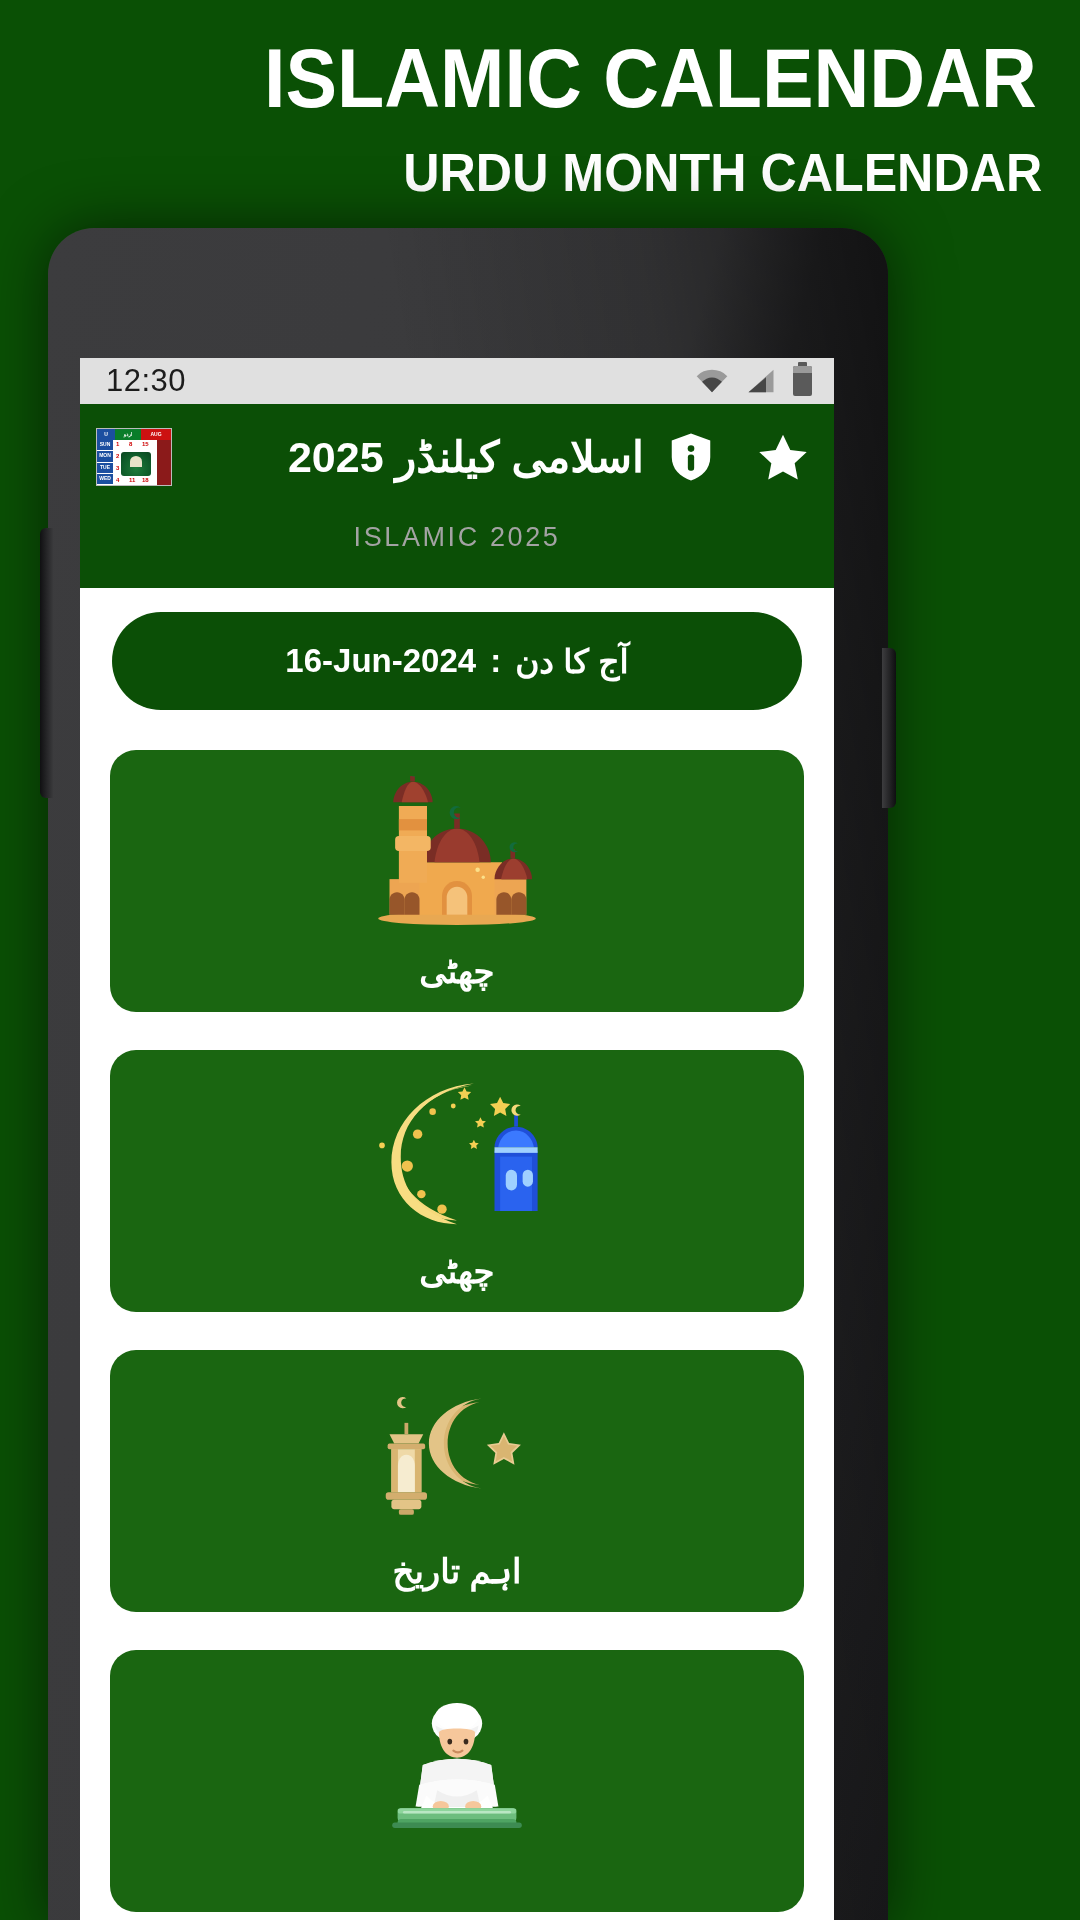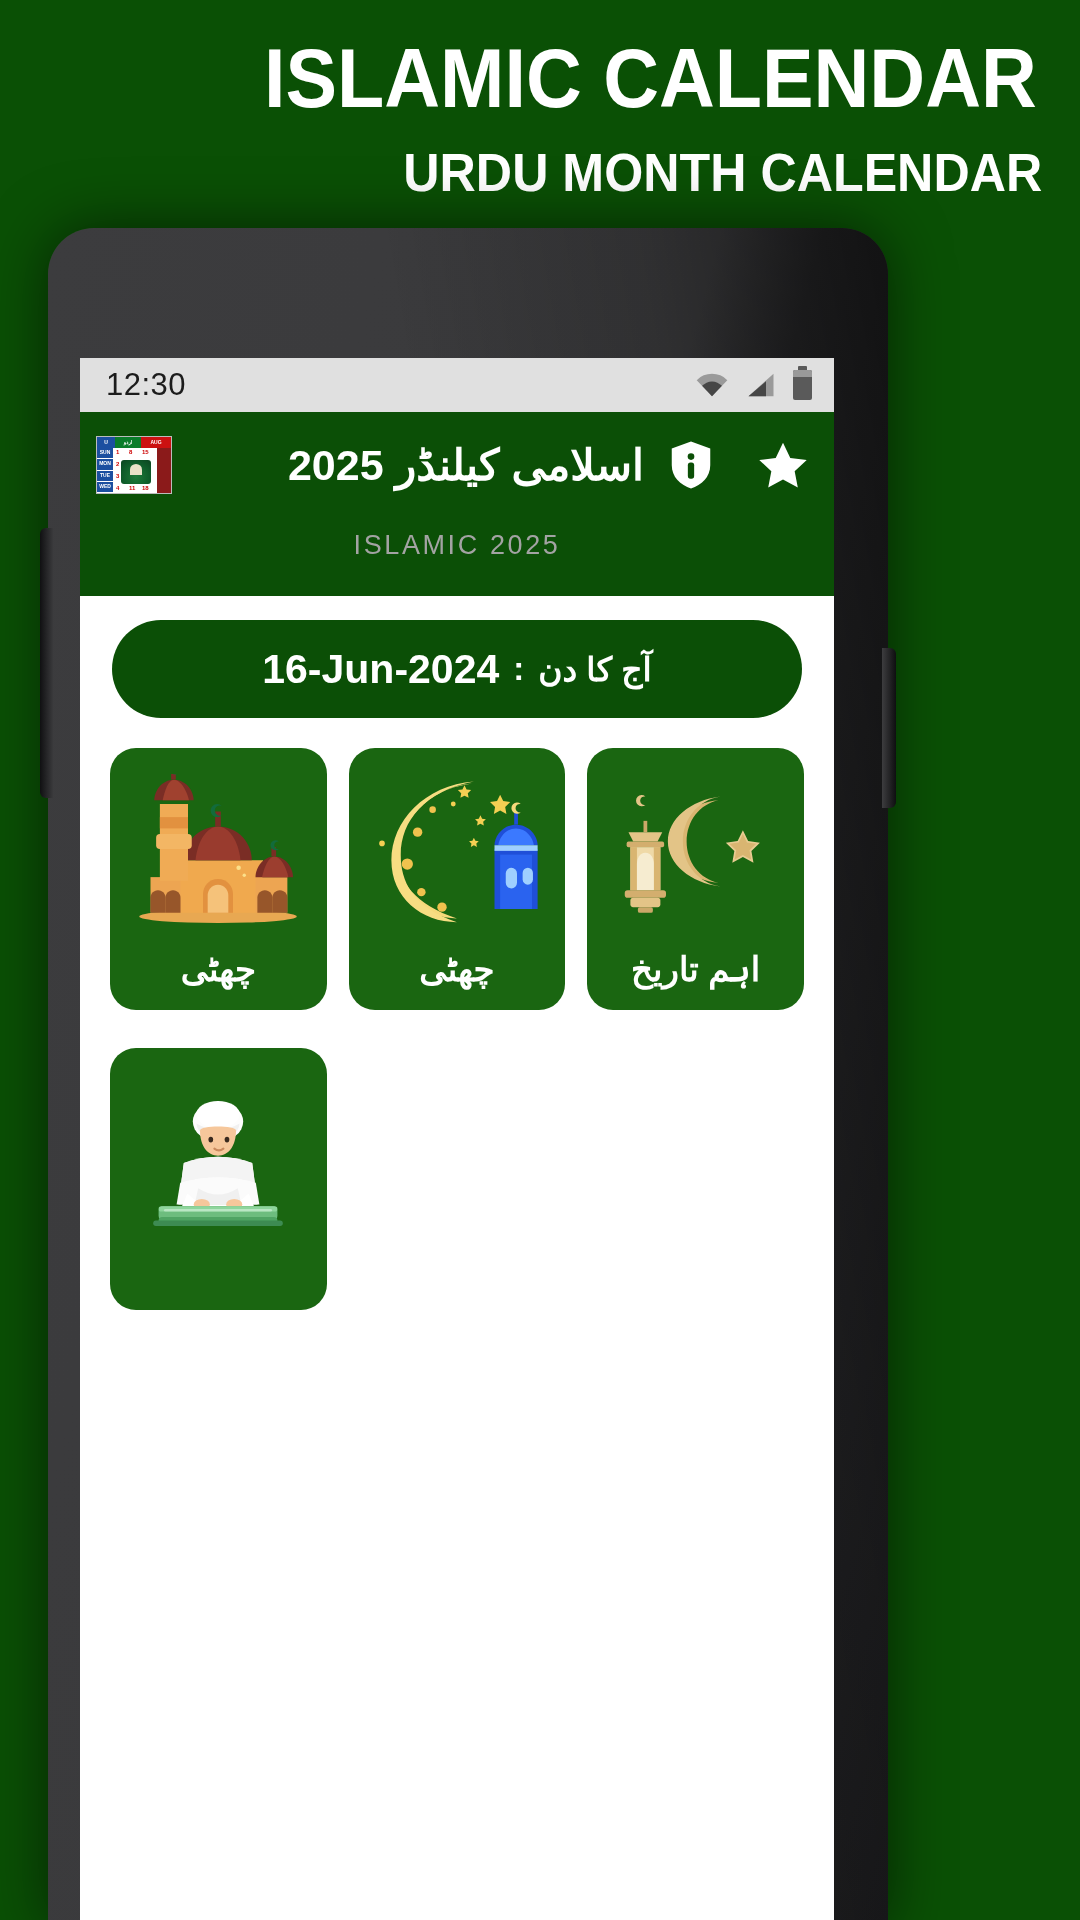--- a/index.html
+++ b/index.html
@@ -95,7 +95,7 @@
 
   
   .statusbar{
-    height:54px;background:#e0e0e0;display:flex;align-items:center;
+    height:46px;background:#e0e0e0;display:flex;align-items:center;
     justify-content:space-between;padding:0 22px 0 26px;
   }
   .status-time{font-size:31px;color:#1c1c1c;font-weight:400;letter-spacing:.5px;}

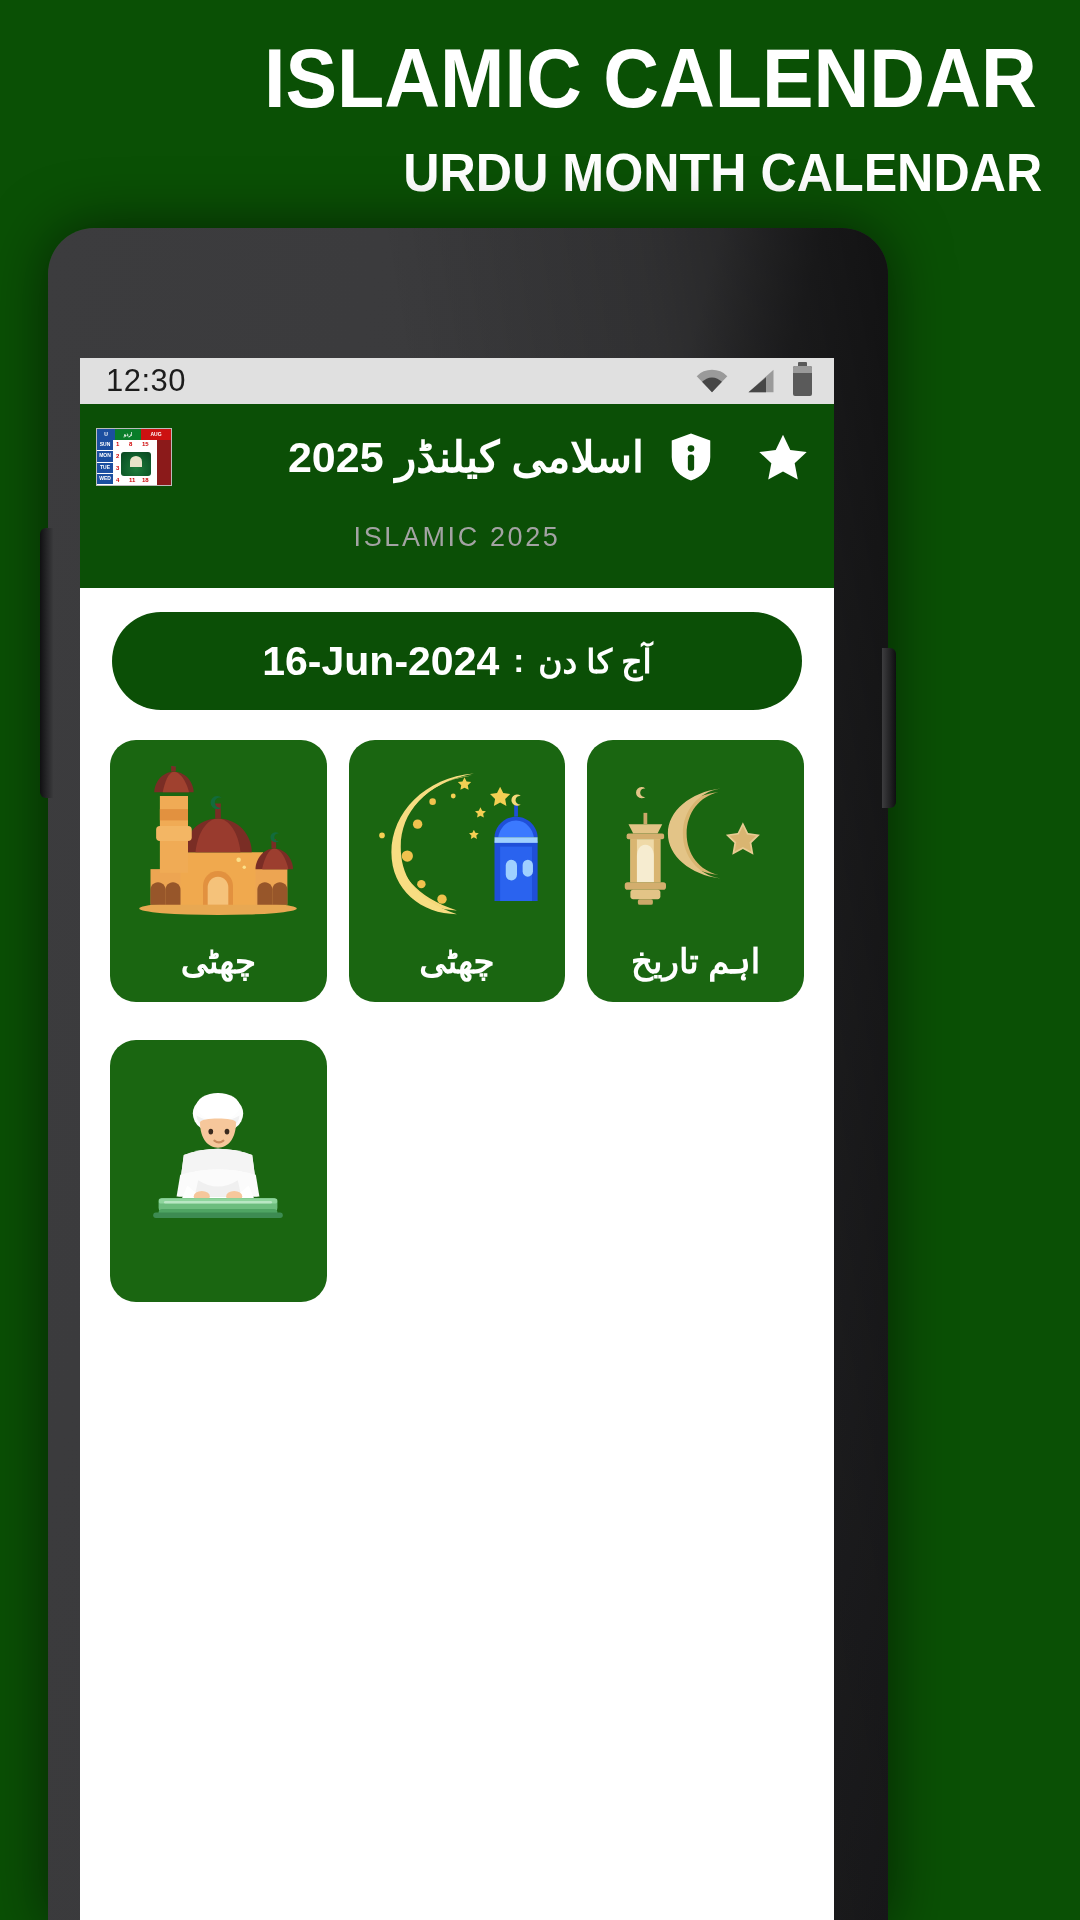--- a/index.html
+++ b/index.html
@@ -156,7 +156,7 @@
     display:flex;align-items:center;justify-content:center;gap:14px;
     color:#ffffff;font-size:33px;font-weight:bold;direction:rtl;
   }
-  .datebar .dnum{direction:ltr;font-size:41px;font-weight:bold;}
+  .datebar .dnum{direction:ltr;font-size:33px;font-weight:bold;}
 
   .grid{
     margin-top:30px;display:grid;grid-template-columns:1fr 1fr 1fr;

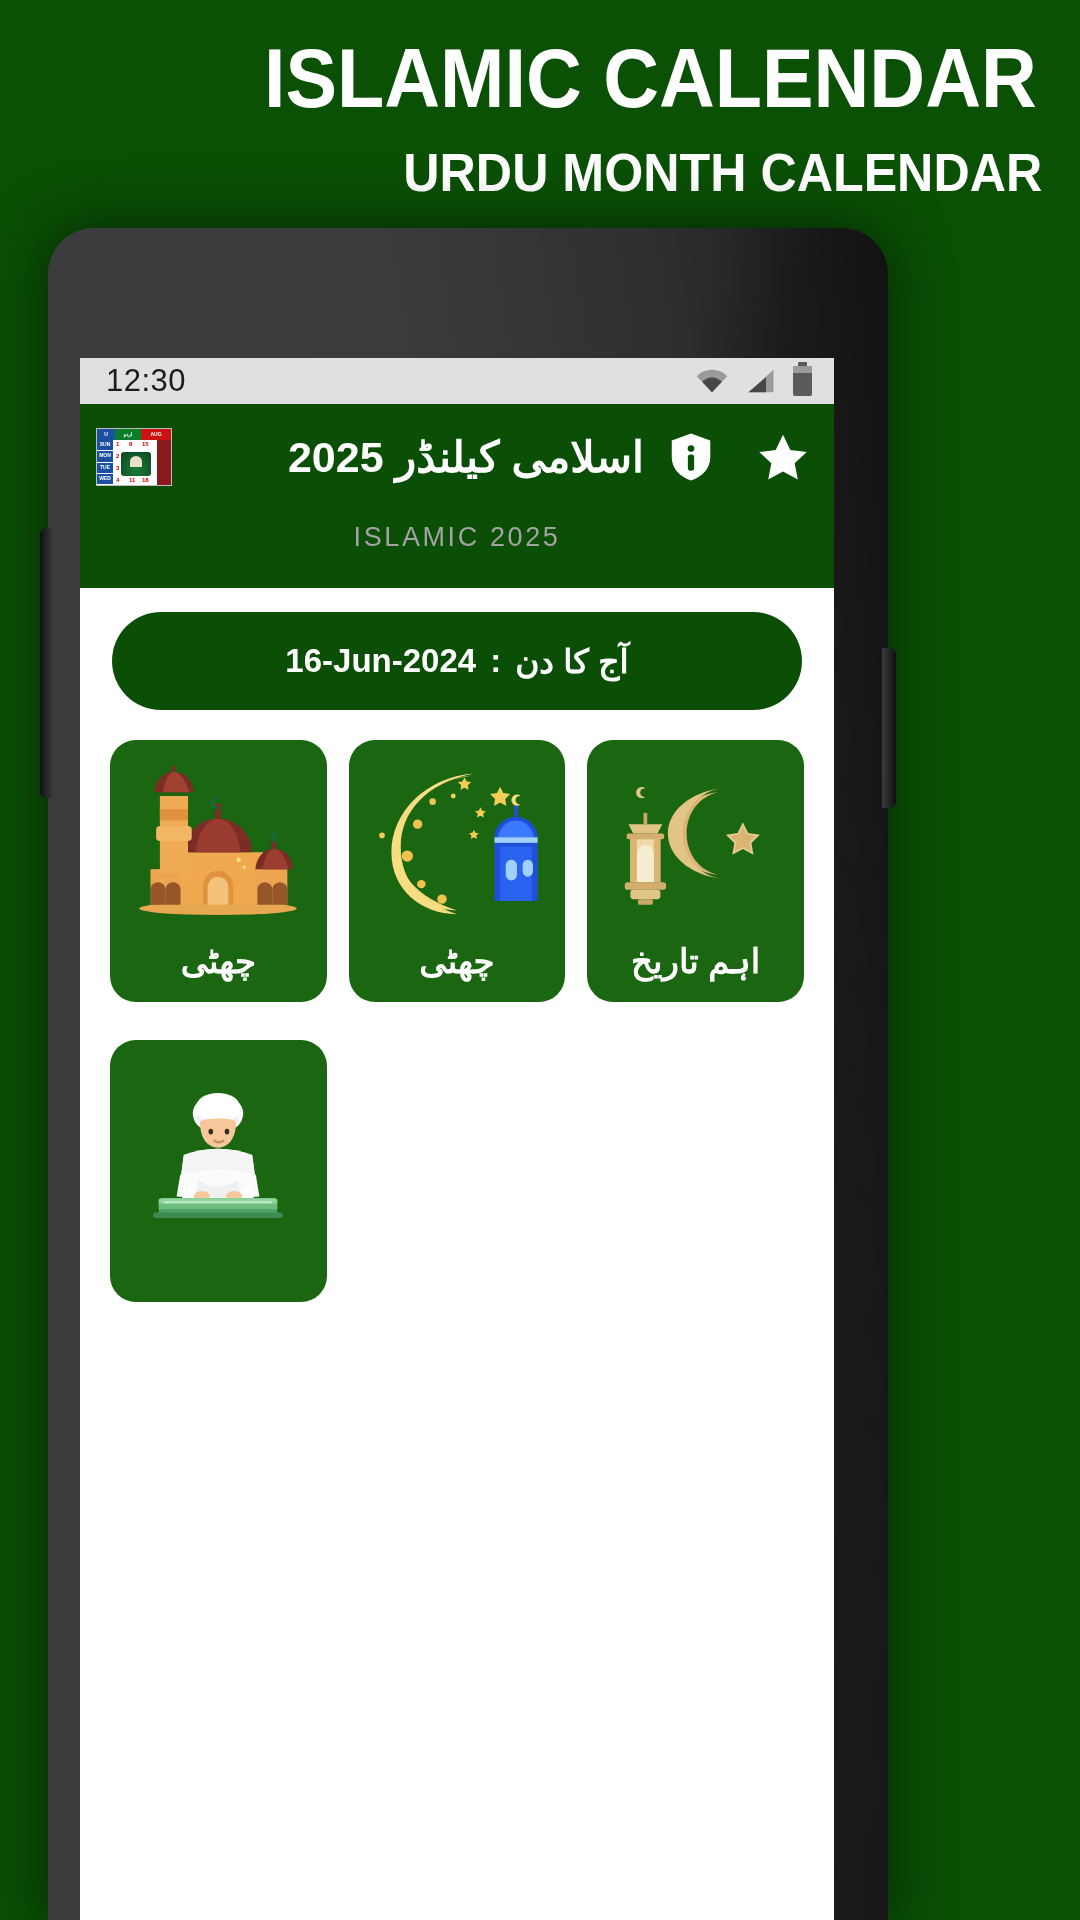--- a/index.html
+++ b/index.html
@@ -159,7 +159,7 @@
   .datebar .dnum{direction:ltr;font-size:33px;font-weight:bold;}
 
   .grid{
-    margin-top:30px;display:grid;grid-template-columns:1fr 1fr 1fr;
+    margin-top:40px;display:grid;grid-template-columns:1fr;
     column-gap:22px;row-gap:38px;
   }
   .card{

